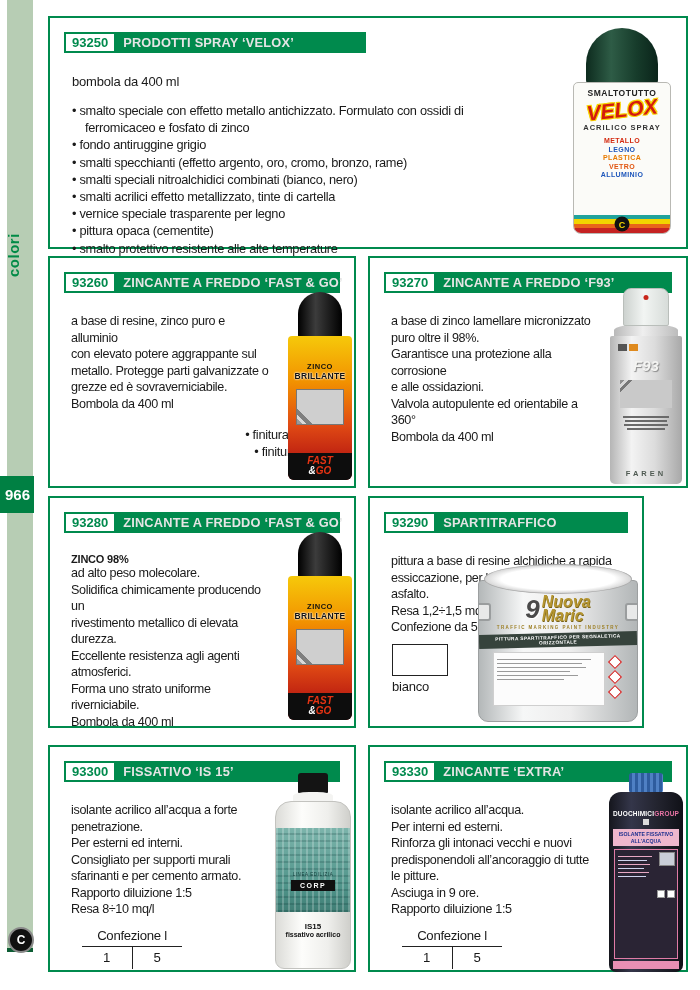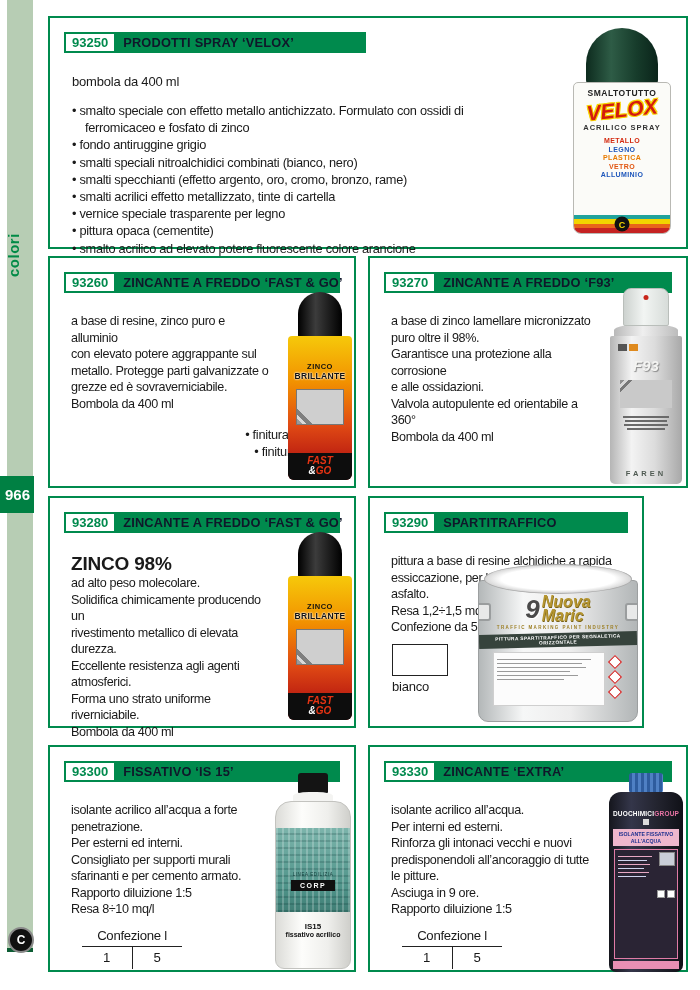--- a/index.html
+++ b/index.html
@@ -26,7 +26,7 @@
   .phead.narrow{width:302px;}
   .pcode{background:#fff;color:#008a4d;font-weight:bold;font-size:13px;line-height:17px;
          padding:0 6px;margin-left:2px;}
-  .ptitle{color:#0f172a;font-weight:bold;font-size:12.8px;margin-left:9px;letter-spacing:.2px;white-space:nowrap;}
+  .ptitle{color:#e5e5e5;font-weight:bold;font-size:12.8px;margin-left:9px;letter-spacing:.2px;white-space:nowrap;}
   .pbody{position:relative;padding:4px 20px;font-size:12.8px;}
   .desc{white-space:pre-line;line-height:16.5px;letter-spacing:-.35px;font-size:12.6px;margin:2px 0 0 1px;}
   .desc.narrowed{margin-right:62px;}

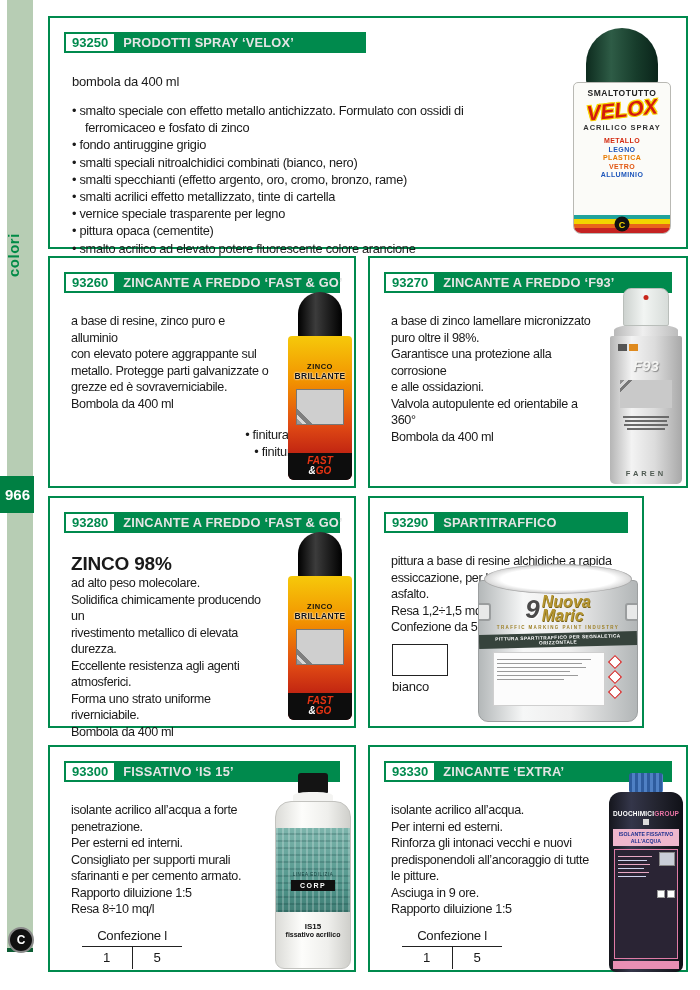--- a/index.html
+++ b/index.html
@@ -208,8 +208,8 @@
       <ul class="bullets">
           <li>smalto speciale con effetto metallo antichizzato. Formulato con ossidi di ferromicaceo e fosfato di zinco</li>
           <li>fondo antiruggine grigio</li>
+          <li>smalti specchianti (effetto argento, oro, cromo, bronzo, rame)</li>
           <li>smalti speciali nitroalchidici combinati (bianco, nero)</li>
-          <li>smalti specchianti (effetto argento, oro, cromo, bronzo, rame)</li>
           <li>smalti acrilici effetto metallizzato, tinte di cartella</li>
           <li>vernice speciale trasparente per legno</li>
           <li>pittura opaca (cementite)</li>

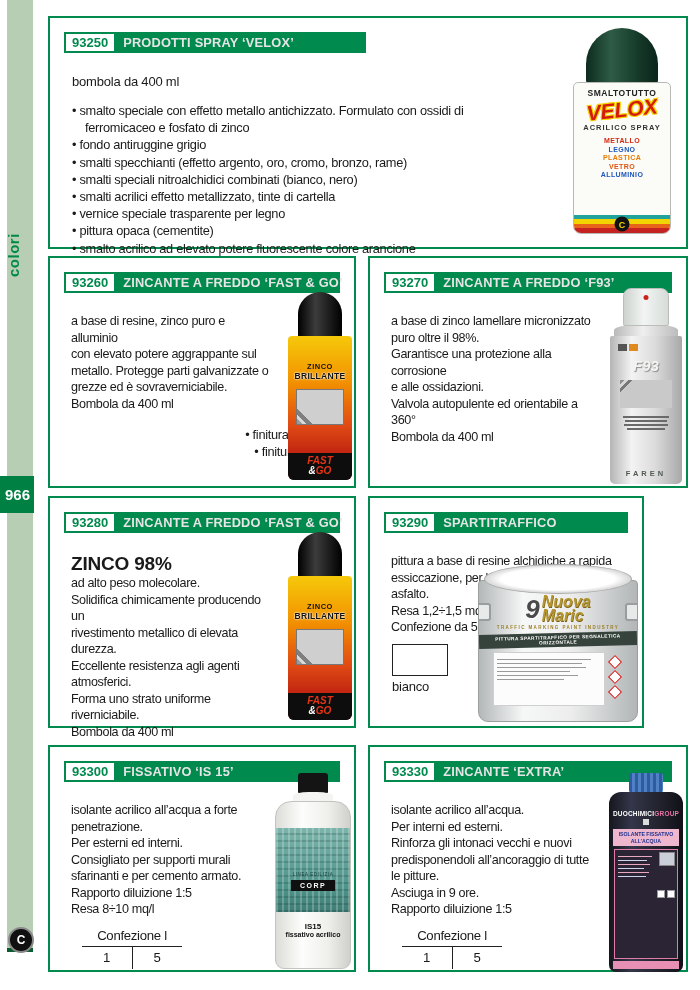--- a/index.html
+++ b/index.html
@@ -213,7 +213,6 @@
           <li>smalti acrilici effetto metallizzato, tinte di cartella</li>
           <li>vernice speciale trasparente per legno</li>
           <li>pittura opaca (cementite)</li>
-          <li>smalto acrilico ad elevato potere fluorescente colore arancione</li>
           <li>smalto protettivo resistente alle alte temperature</li>
           <li>smalto alluminio ruote</li>
         </ul>

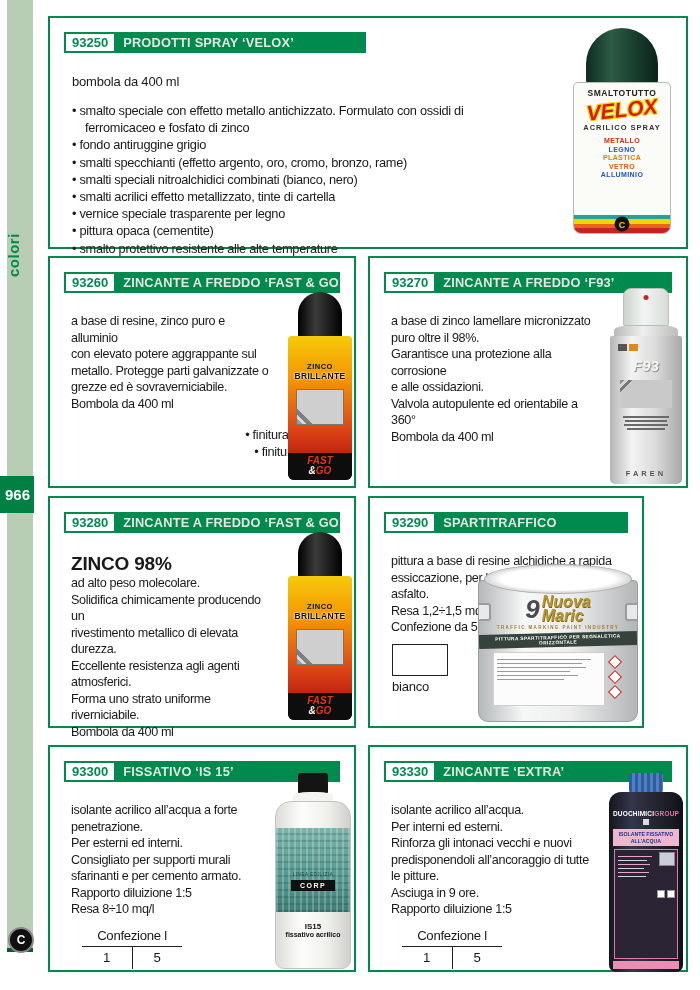--- a/index.html
+++ b/index.html
@@ -30,7 +30,7 @@
   .pbody{position:relative;padding:4px 20px;font-size:12.8px;}
   .desc{white-space:pre-line;line-height:16.5px;letter-spacing:-.35px;font-size:12.6px;margin:2px 0 0 1px;}
   .desc.narrowed{margin-right:62px;}
-  .lead{font-weight:bold;font-size:19px;letter-spacing:-.2px;margin:2px 0 0 1px;}
+  .lead{font-weight:bold;font-size:11px;letter-spacing:-.2px;margin:2px 0 0 1px;}
   .intro{margin:3px 0 0 2px;font-size:13px;letter-spacing:-.2px;}
   ul.bullets{list-style:none;margin:13px 0 0 2px;padding:0;max-width:458px;}
   ul.bullets li{padding-left:13px;text-indent:-13px;line-height:17.2px;

